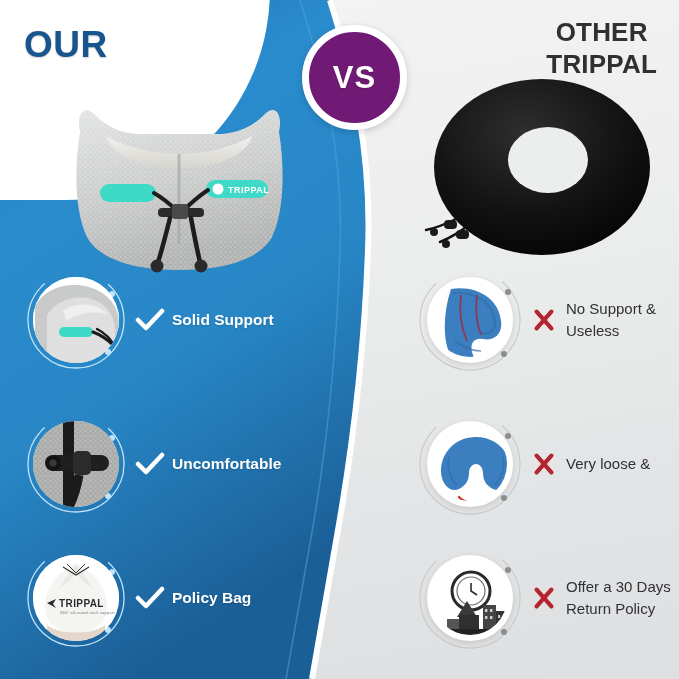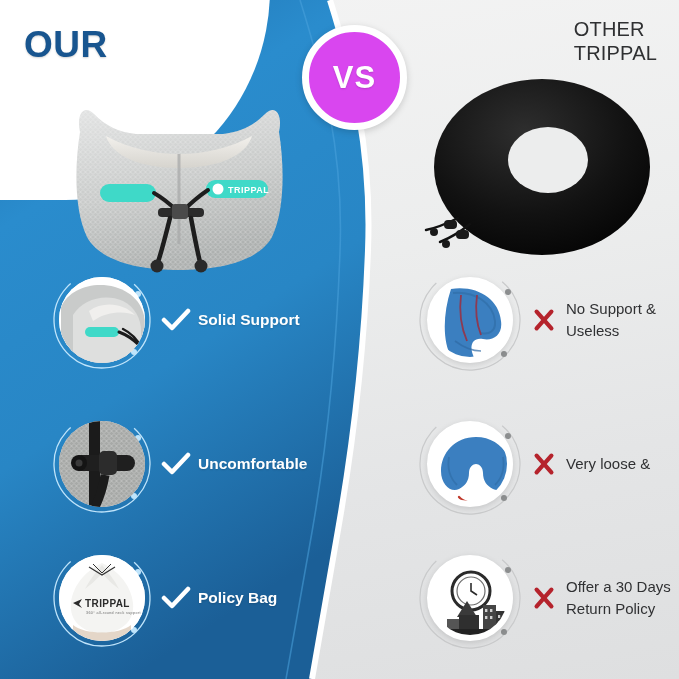--- a/index.html
+++ b/index.html
@@ -33,8 +33,8 @@
   }
   .other-title {
     position: absolute; right: 22px; top: 17px;
-    font-size: 20px; font-weight: normal; line-height: 1.22;
-    color: #2f3032; text-align: left; letter-spacing: .2px;
+    font-size: 26px; font-weight: bold; line-height: 1.22;
+    color: #2f3032; text-align: center; letter-spacing: .2px;
   }
 
   

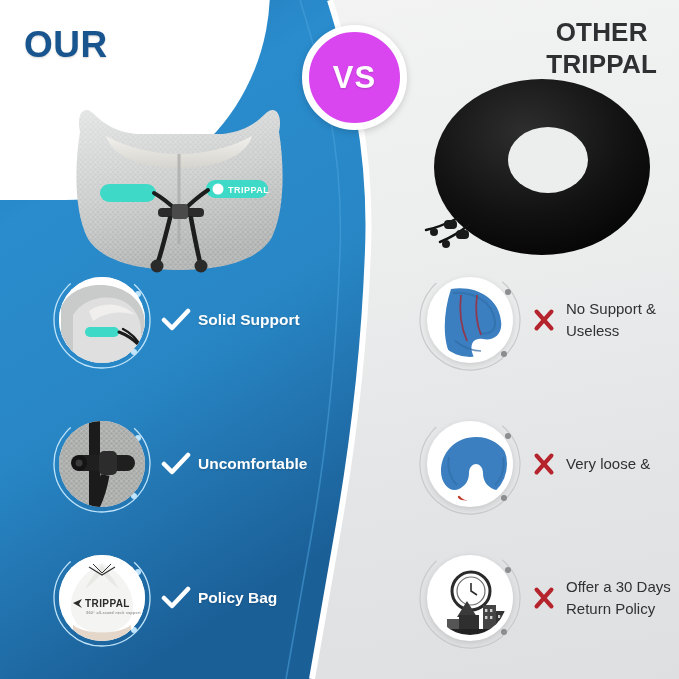--- a/index.html
+++ b/index.html
@@ -41,7 +41,7 @@
   .vs-badge {
     position: absolute; left: 302px; top: 25px;
     width: 105px; height: 105px; border-radius: 50%;
-    background: #d946ef;
+    background: #701a75;
     border: 7px solid #ffffff;
     display: flex; align-items: center; justify-content: center;
     box-shadow: 0 2px 7px rgba(0,0,0,.17);

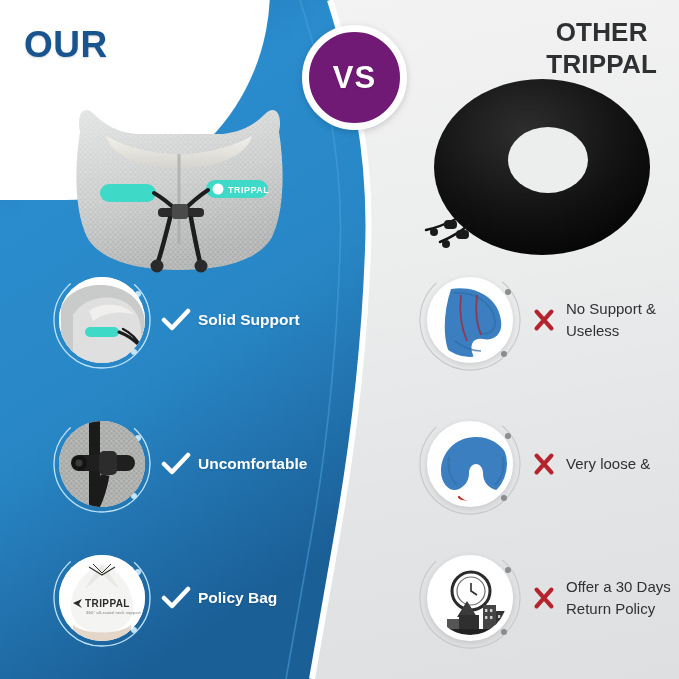--- a/index.html
+++ b/index.html
@@ -59,7 +59,7 @@
 
   
   .row { position: absolute; display: flex; align-items: center; }
-  .row-left  { left: 50px;  width: 300px; height: 104px; }
+  .row-left  { left: 24px;  width: 300px; height: 104px; }
   .row-right { left: 418px; width: 258px; height: 104px; }
   .r1 { top: 268px; } .r2 { top: 412px; } .r3 { top: 546px; }
 

